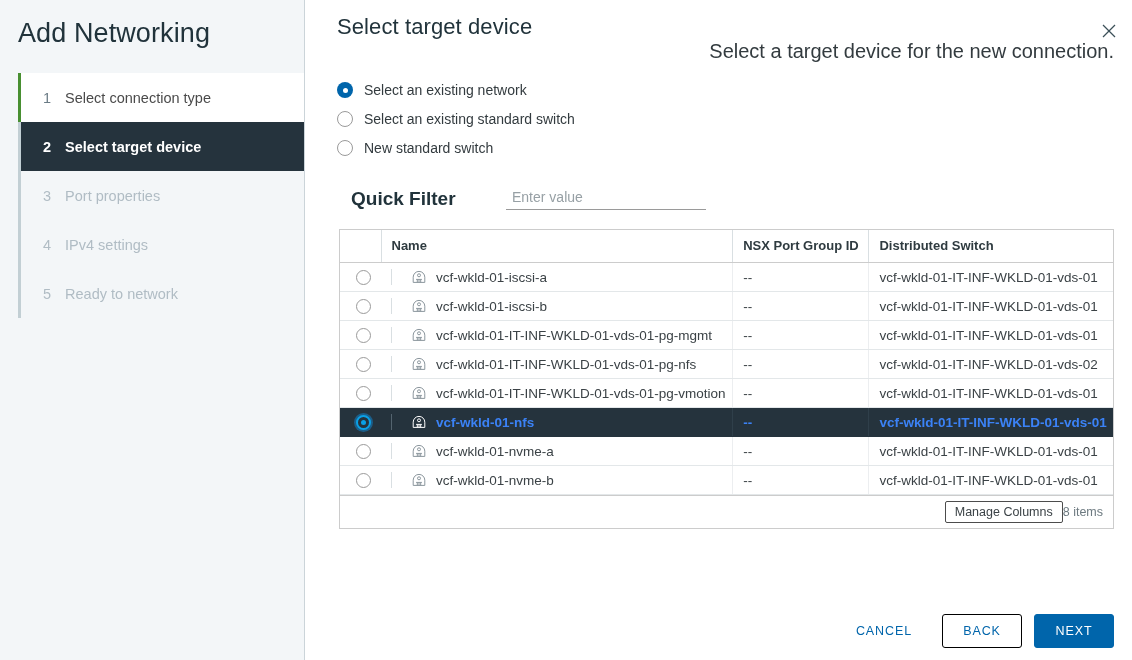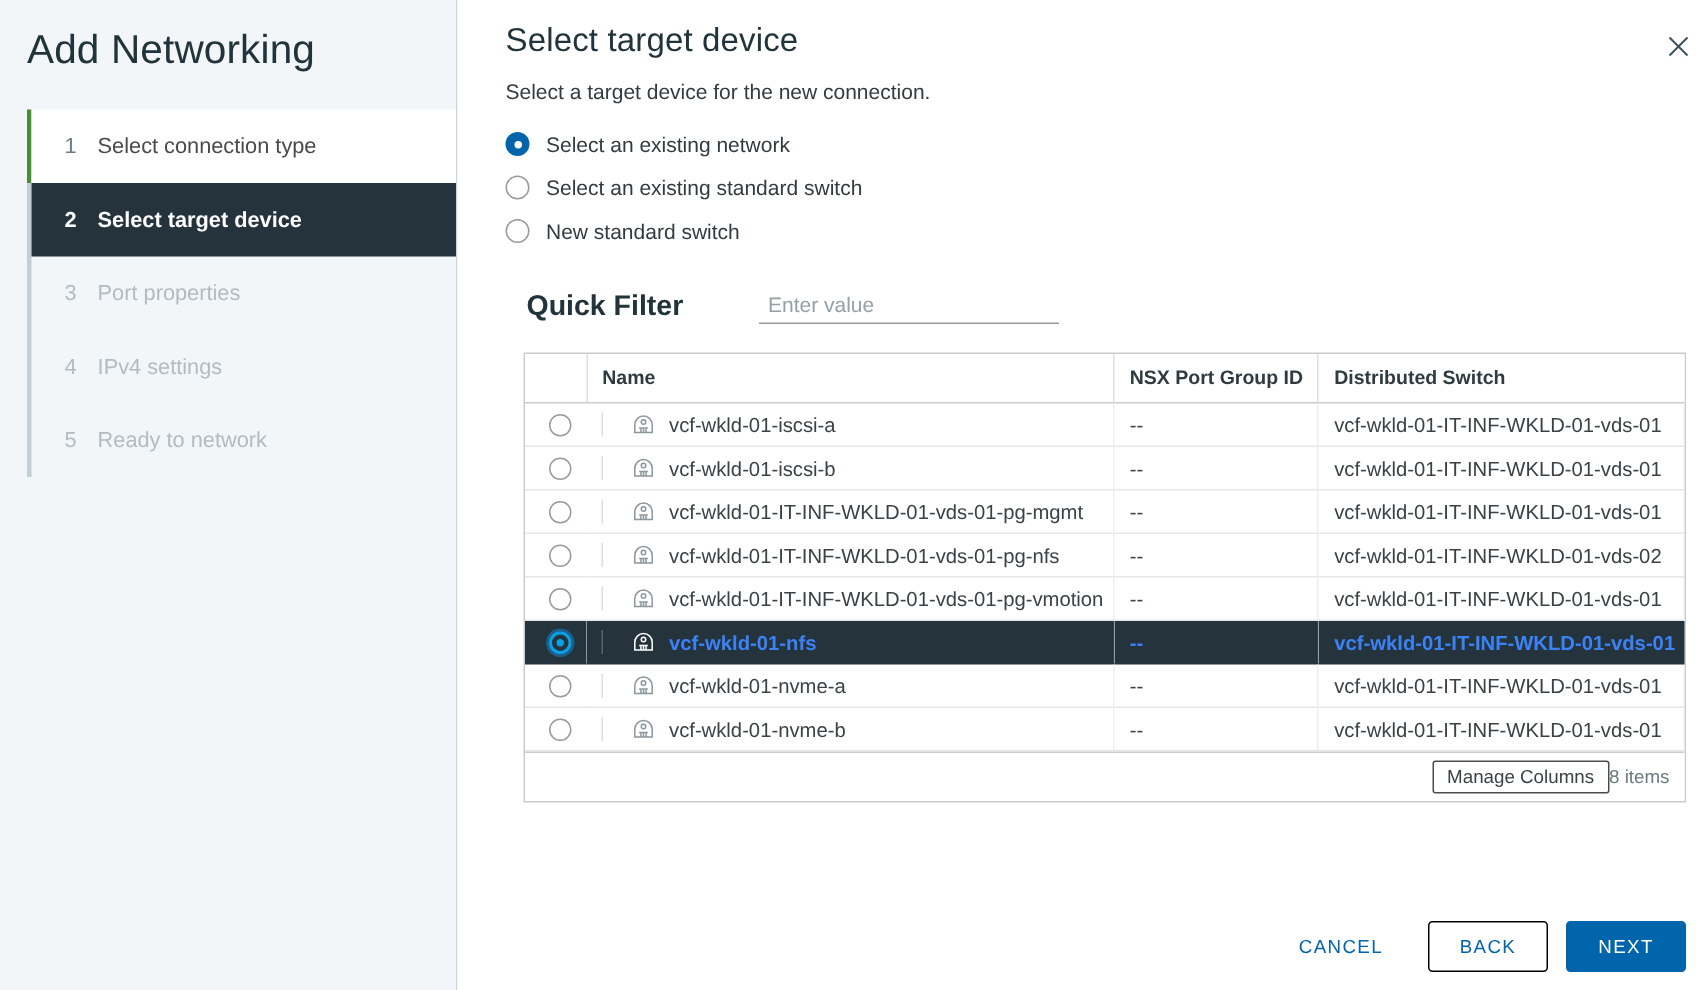--- a/index.html
+++ b/index.html
@@ -96,9 +96,9 @@
     letter-spacing: .1px;
   }
   #page-subtitle {
-    font-size: 14px;
+    font-size: 20px;
     color: #333b3f;
-    margin-top: 13px;
+    text-align: right;
   }
 
   .radio-row {

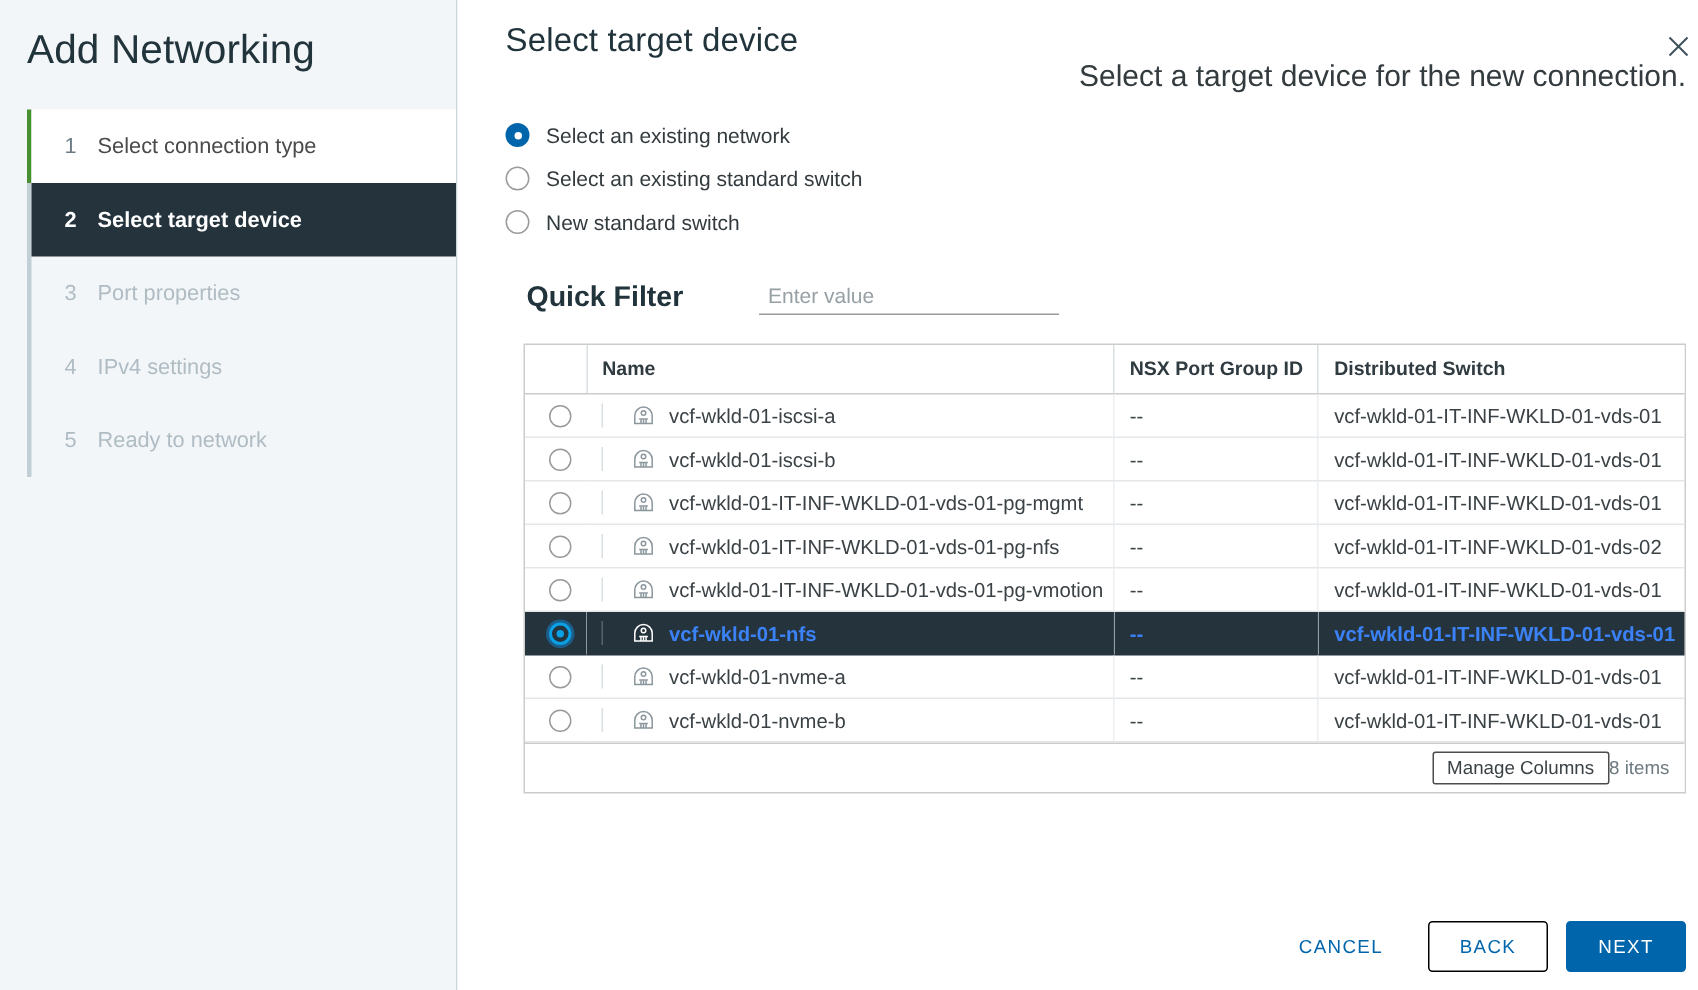--- a/index.html
+++ b/index.html
@@ -161,7 +161,7 @@
   
   #table-wrap {
     margin-top: 19px;
-    margin-left: 12px;
+    margin-left: 2px;
     width: 775px;
     border: 1px solid #cccccc;
     background: #fff;

